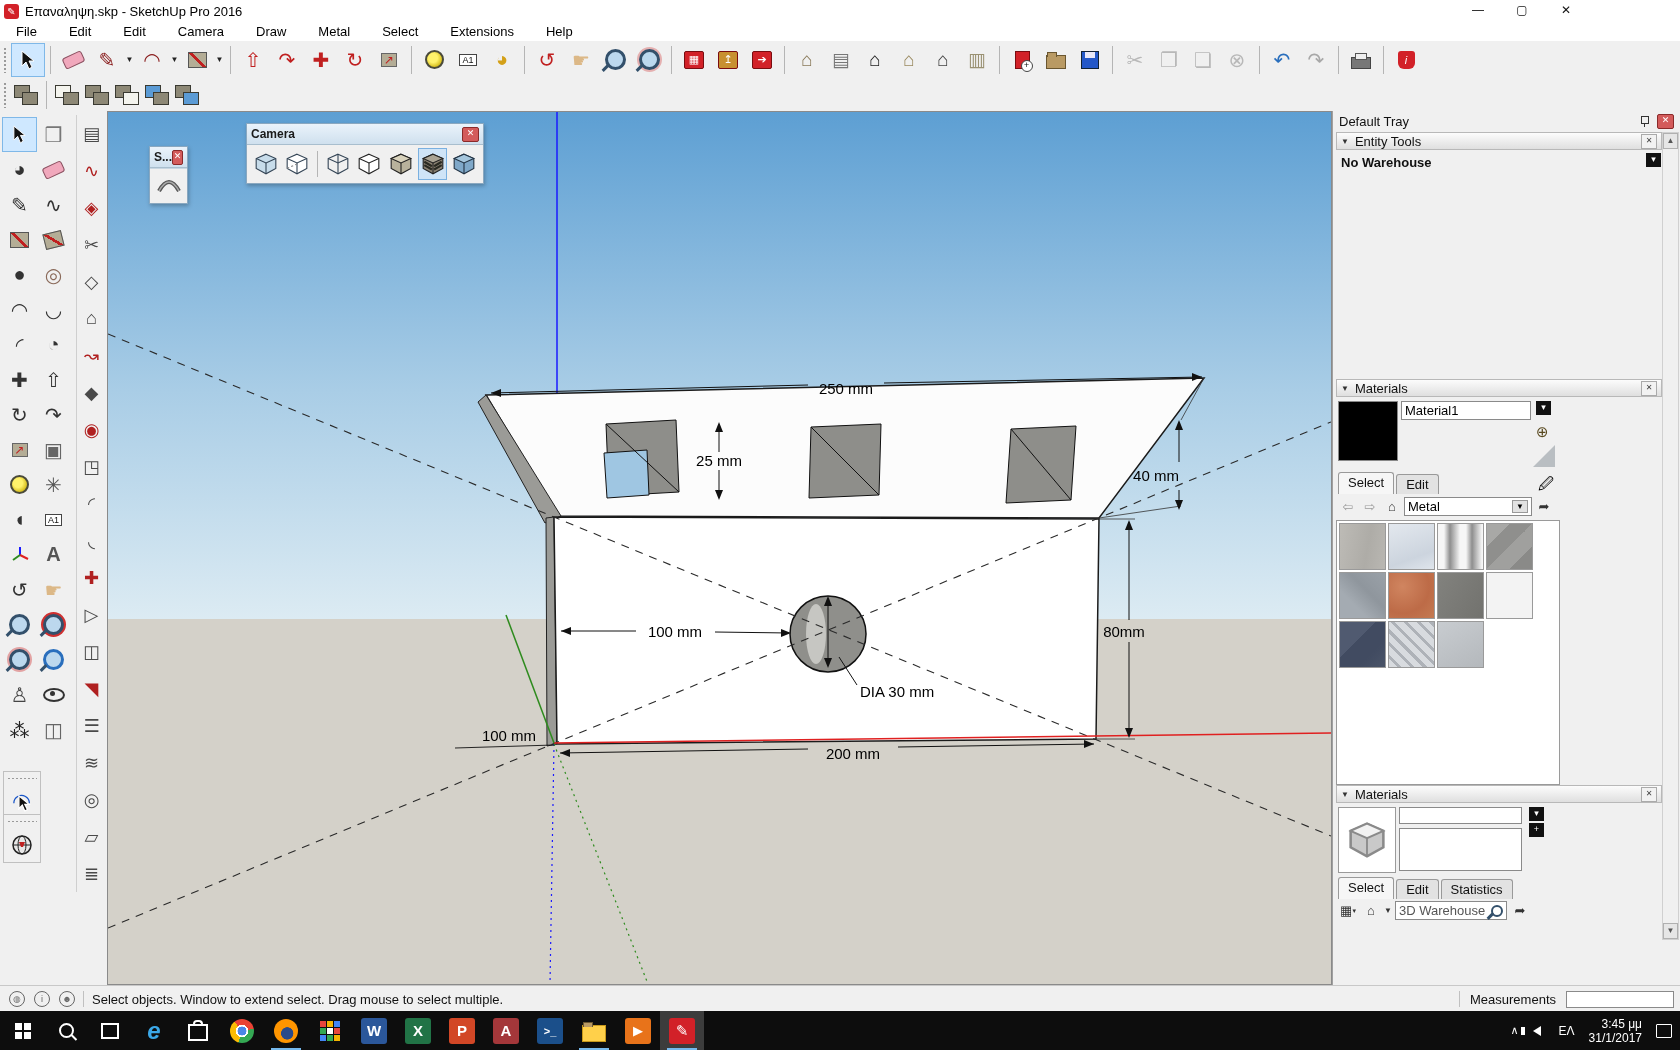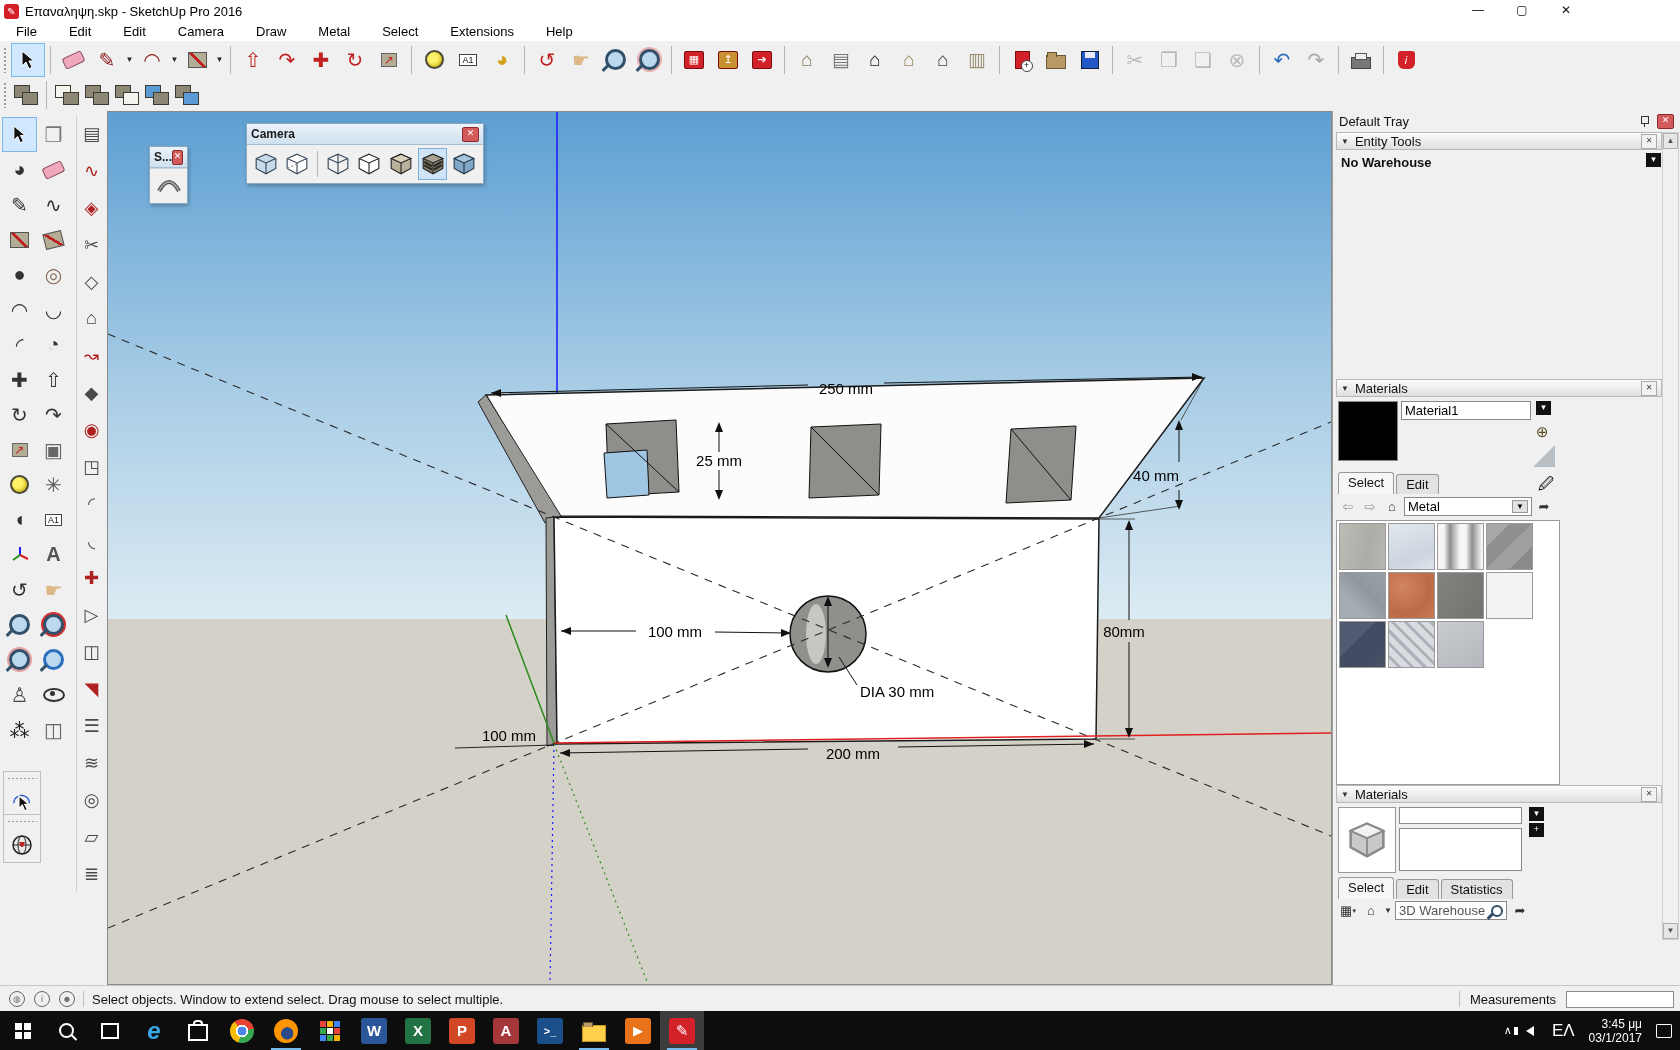--- a/index.html
+++ b/index.html
@@ -132,7 +132,7 @@
   .store-ic{width:16px;height:13px;border:2px solid #fff;position:relative;margin-top:4px;}
   .store-ic:before{content:"";position:absolute;top:-6px;left:3px;width:6px;height:4px;border:2px solid #fff;border-bottom:none;border-radius:4px 4px 0 0;}
   .tclock{color:#fff;font-size:12px;text-align:right;line-height:14px;}
-  .tlang{color:#fff;font-size:17px;}
+  .tlang{color:#fff;font-size:12px;}
   .tchev{color:#fff;font-size:11px;}
   .notif-ic{width:14px;height:12px;border:1.5px solid #fff;border-radius:1px;}
   .spk{width:0;height:0;border-top:5px solid transparent;border-bottom:5px solid transparent;border-right:8px solid #fff;position:relative;margin-right:4px;}

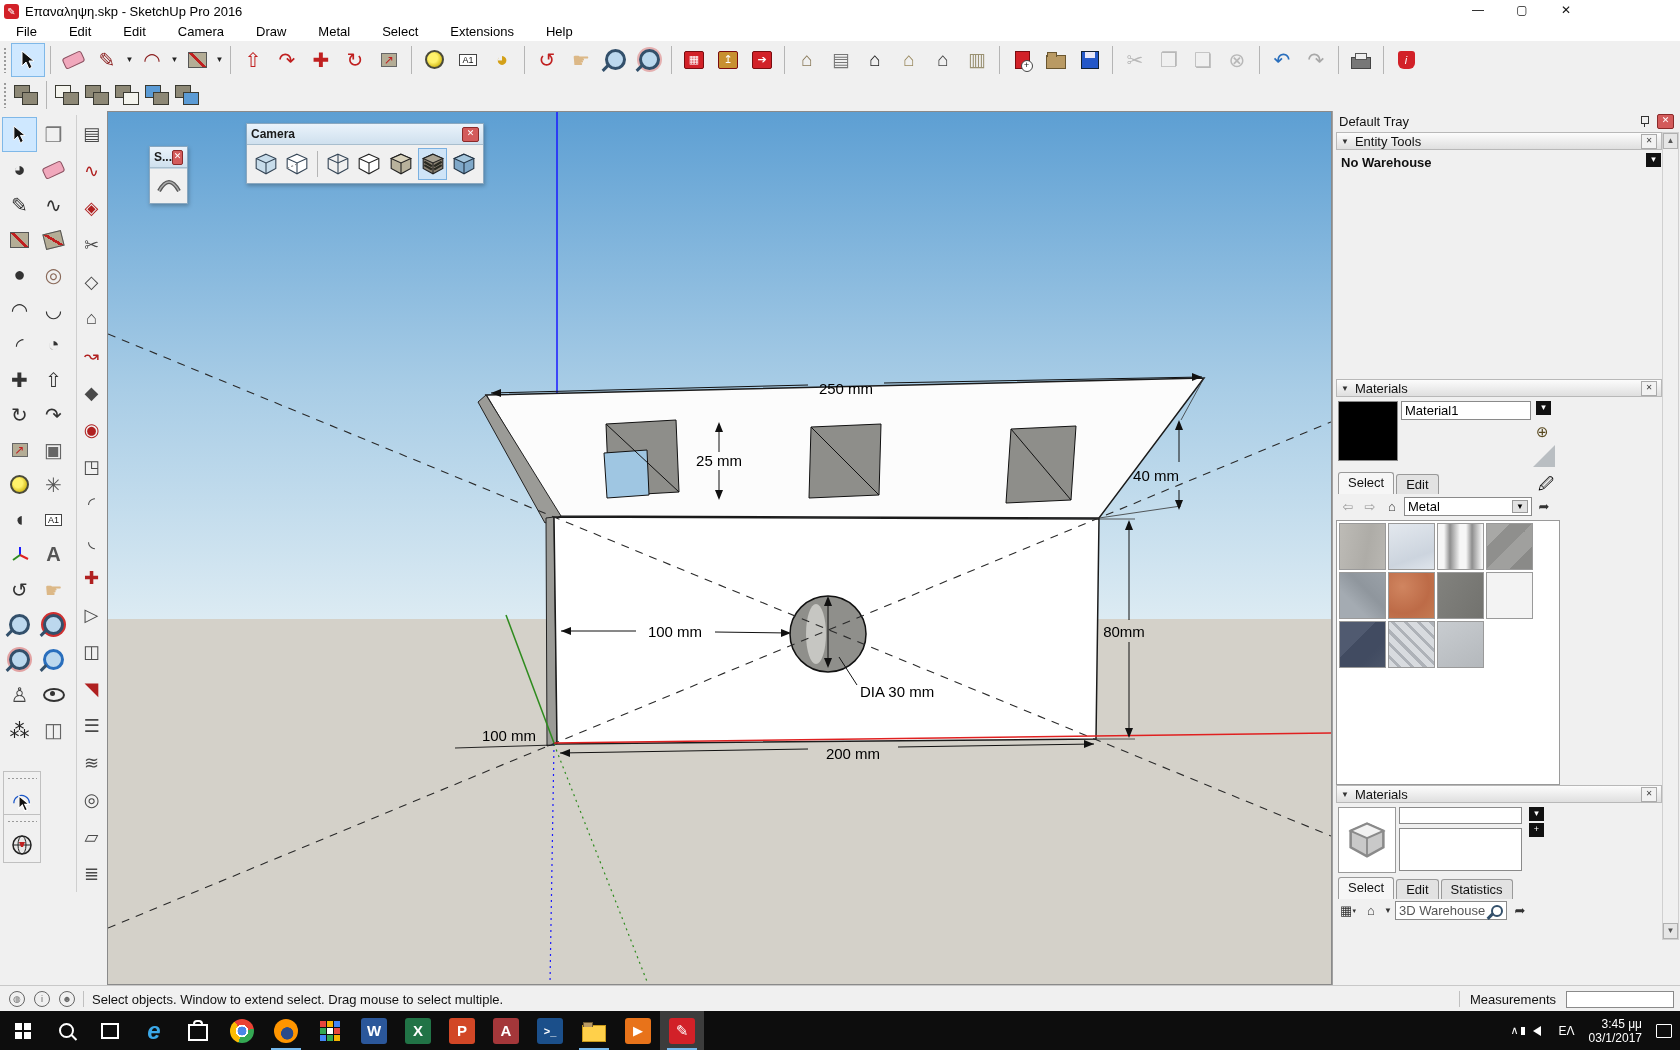--- a/index.html
+++ b/index.html
@@ -774,7 +774,7 @@
       <span class="tlang">ΕΛ</span>
       <div class="tclock">
         <div>3:45 μμ</div>
-        <div>03/1/2017</div>
+        <div>31/1/2017</div>
       </div>
       <i class="notif-ic"></i>
     </div>

